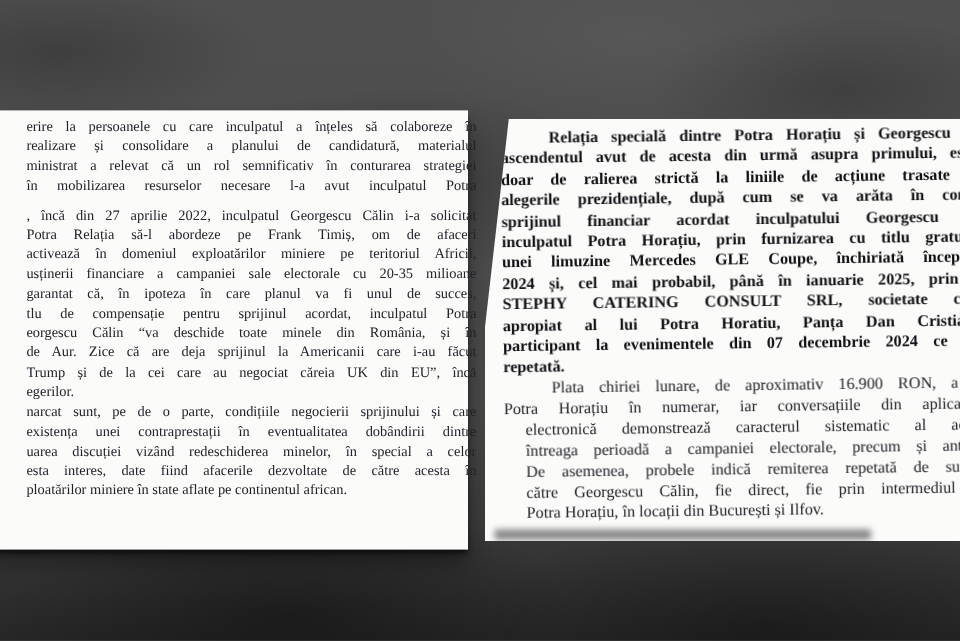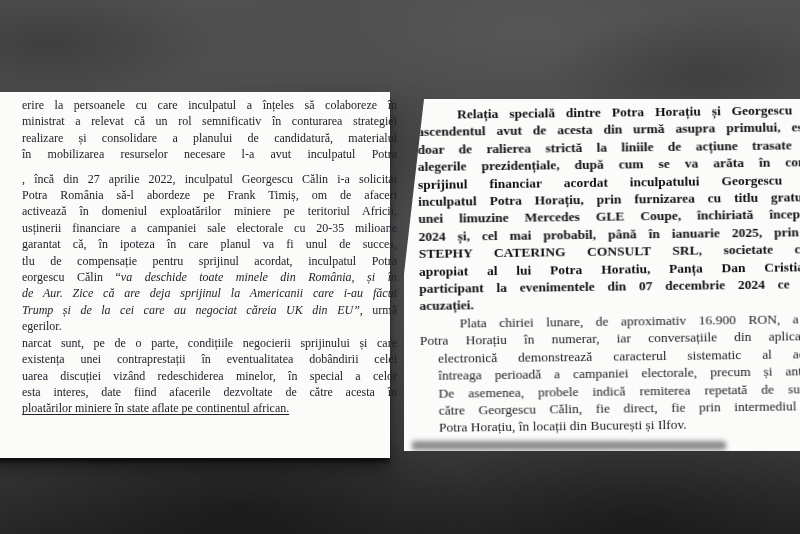--- a/index.html
+++ b/index.html
@@ -64,8 +64,8 @@
   <div class="page page-left">
     <div class="text left-text" id="left-lines">
         <div class="doc-line"><span>erire la persoanele cu care inculpatul a înțeles să colaboreze în</span></div>
+        <div class="doc-line"><span>realizare și consolidare a planului de candidatură, materialul</span></div>
         <div class="doc-line"><span>ministrat a relevat că un rol semnificativ în conturarea strategiei</span></div>
-        <div class="doc-line"><span>realizare și consolidare a planului de candidatură, materialul</span></div>
         <div class="doc-line"><span>în mobilizarea resurselor necesare l-a avut inculpatul Potra</span></div>
         <div class="doc-line" style="margin-top: 8px;"><span>, încă din 27 aprilie 2022, inculpatul Georgescu Călin i-a solicitat</span></div>
         <div class="doc-line"><span>Potra România să-l abordeze pe Frank Timiș, om de afaceri</span></div>

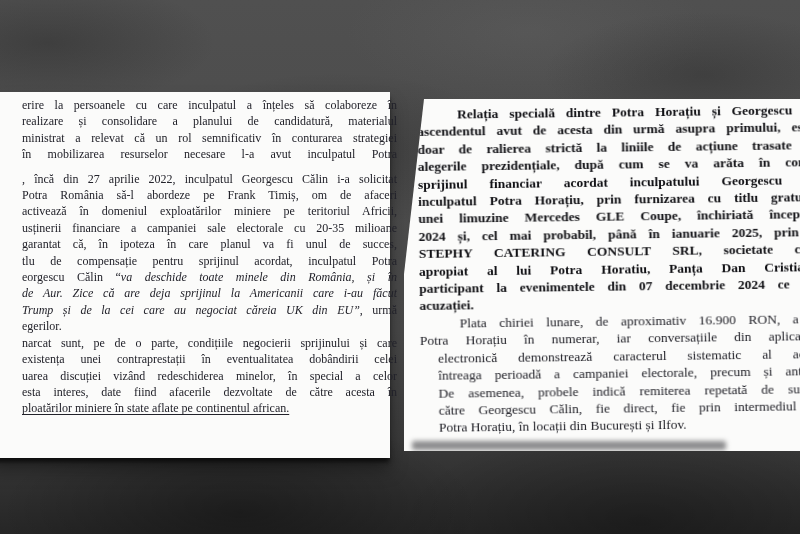--- a/index.html
+++ b/index.html
@@ -68,7 +68,7 @@
         <div class="doc-line"><span>ministrat a relevat că un rol semnificativ în conturarea strategiei</span></div>
         <div class="doc-line"><span>în mobilizarea resurselor necesare l-a avut inculpatul Potra</span></div>
         <div class="doc-line" style="margin-top: 8px;"><span>, încă din 27 aprilie 2022, inculpatul Georgescu Călin i-a solicitat</span></div>
-        <div class="doc-line"><span>Potra România să-l abordeze pe Frank Timiș, om de afaceri</span></div>
+        <div class="doc-line"><span>Potra Relația să-l abordeze pe Frank Timiș, om de afaceri</span></div>
         <div class="doc-line"><span>activează în domeniul exploatărilor miniere pe teritoriul Africii,</span></div>
         <div class="doc-line"><span>usținerii financiare a campaniei sale electorale cu 20-35 milioane</span></div>
         <div class="doc-line"><span>garantat că, în ipoteza în care planul va fi unul de succes,</span></div>

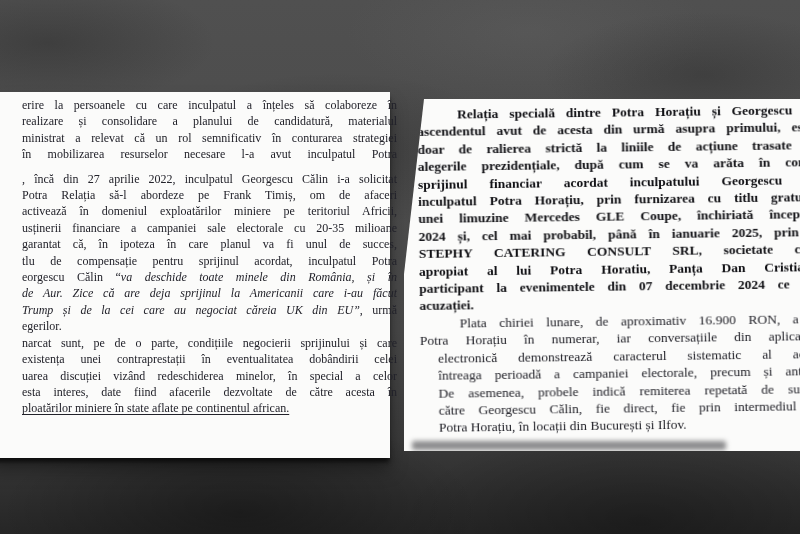--- a/index.html
+++ b/index.html
@@ -51,7 +51,7 @@
   .doc-line.ind-para{text-indent:40px;}
   .doc-line.ind-block{margin-left:18px;}
   .doc-line.u{text-decoration:underline;text-underline-offset:2px;}
-  .doc-line .i{font-style:italic;}
+  .doc-line .i{}
   .ghost-line{
     position:absolute;left:8px;bottom:1px;width:72%;height:9px;
     background:rgba(45,45,50,.55);filter:blur(2.5px);border-radius:2px;

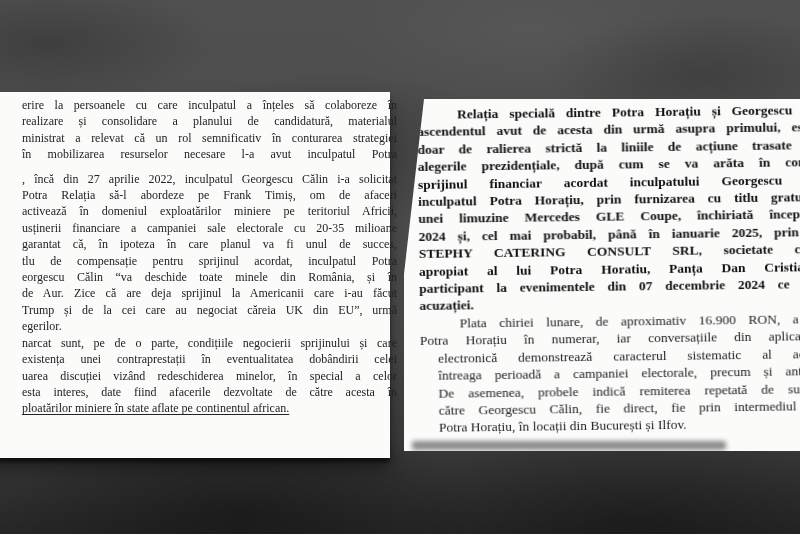--- a/index.html
+++ b/index.html
@@ -75,7 +75,7 @@
         <div class="doc-line"><span>tlu de compensație pentru sprijinul acordat, inculpatul Potra</span></div>
         <div class="doc-line"><span>eorgescu Călin “</span><span class="i">va deschide toate minele din România, și în</span></div>
         <div class="doc-line"><span class="i">de Aur. Zice că are deja sprijinul la Americanii care i-au făcut</span></div>
-        <div class="doc-line"><span class="i">Trump și de la cei care au negociat căreia UK din EU”</span><span>, urmă</span></div>
+        <div class="doc-line"><span class="i">Trump și de la cei care au negociat căreia UK din EU”</span><span>, încă</span></div>
         <div class="doc-line last"><span>egerilor.</span></div>
         <div class="doc-line"><span>narcat sunt, pe de o parte, condițiile negocierii sprijinului și care</span></div>
         <div class="doc-line"><span>existența unei contraprestații în eventualitatea dobândirii celei</span></div>

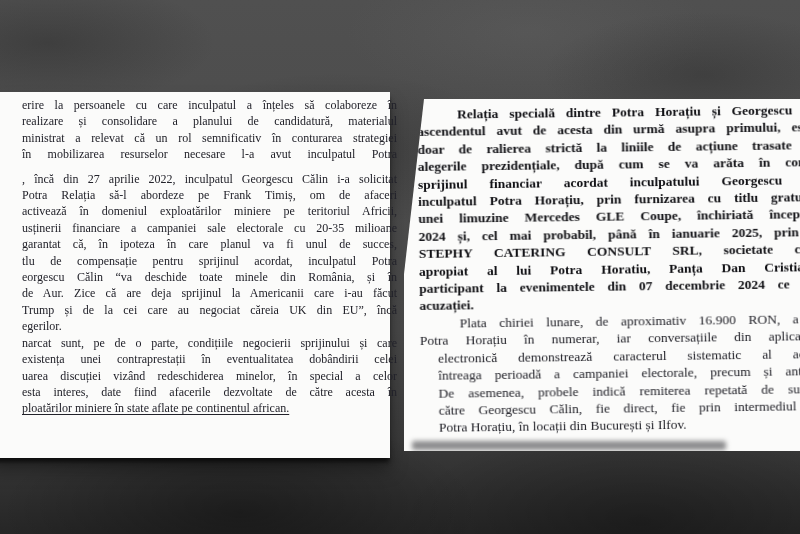--- a/index.html
+++ b/index.html
@@ -97,7 +97,7 @@
         <div class="doc-line b"><span>STEPHY CATERING CONSULT SRL, societate con</span></div>
         <div class="doc-line b"><span>apropiat al lui Potra Horatiu, Panța Dan Cristian,</span></div>
         <div class="doc-line b"><span>participant la evenimentele din 07 decembrie 2024 ce co</span></div>
-        <div class="doc-line b last"><span>acuzației.</span></div>
+        <div class="doc-line b last"><span>repetată.</span></div>
         <div class="doc-line reg ind-para"><span>Plata chiriei lunare, de aproximativ 16.900 RON, a f</span></div>
         <div class="doc-line reg"><span>Potra Horațiu în numerar, iar conversațiile din aplicațiil</span></div>
         <div class="doc-line reg ind-block"><span>electronică demonstrează caracterul sistematic al aces</span></div>

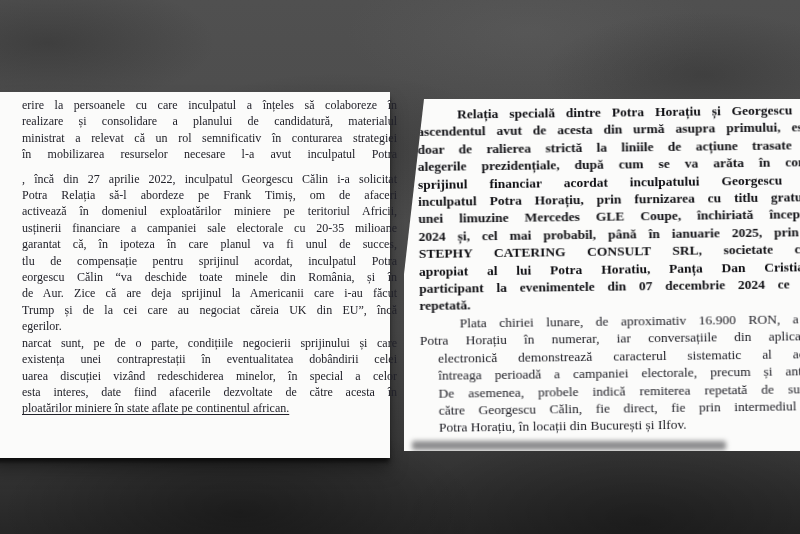--- a/index.html
+++ b/index.html
@@ -78,7 +78,7 @@
         <div class="doc-line"><span class="i">Trump și de la cei care au negociat căreia UK din EU”</span><span>, încă</span></div>
         <div class="doc-line last"><span>egerilor.</span></div>
         <div class="doc-line"><span>narcat sunt, pe de o parte, condițiile negocierii sprijinului și care</span></div>
-        <div class="doc-line"><span>existența unei contraprestații în eventualitatea dobândirii celei</span></div>
+        <div class="doc-line"><span>existența unei contraprestații în eventualitatea dobândirii dintre</span></div>
         <div class="doc-line"><span>uarea discuției vizând redeschiderea minelor, în special a celor</span></div>
         <div class="doc-line"><span>esta interes, date fiind afacerile dezvoltate de către acesta în</span></div>
         <div class="doc-line last u"><span>ploatărilor miniere în state aflate pe continentul african.</span></div>

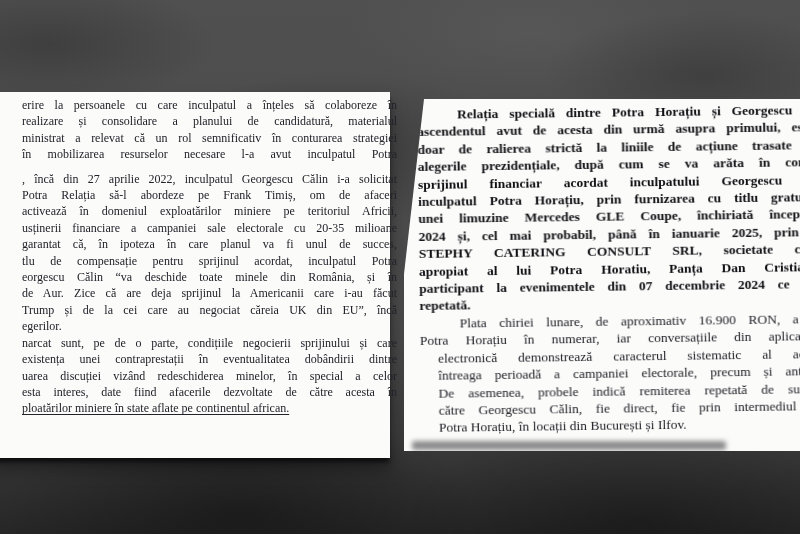--- a/index.html
+++ b/index.html
@@ -50,7 +50,7 @@
   .doc-line.reg{font-weight:normal;color:#1d1d24;}
   .doc-line.ind-para{text-indent:40px;}
   .doc-line.ind-block{margin-left:18px;}
-  .doc-line.u{text-decoration:underline;text-underline-offset:2px;}
+  .doc-line.u{text-underline-offset:2px;}
   .doc-line .i{}
   .ghost-line{
     position:absolute;left:8px;bottom:1px;width:72%;height:9px;

